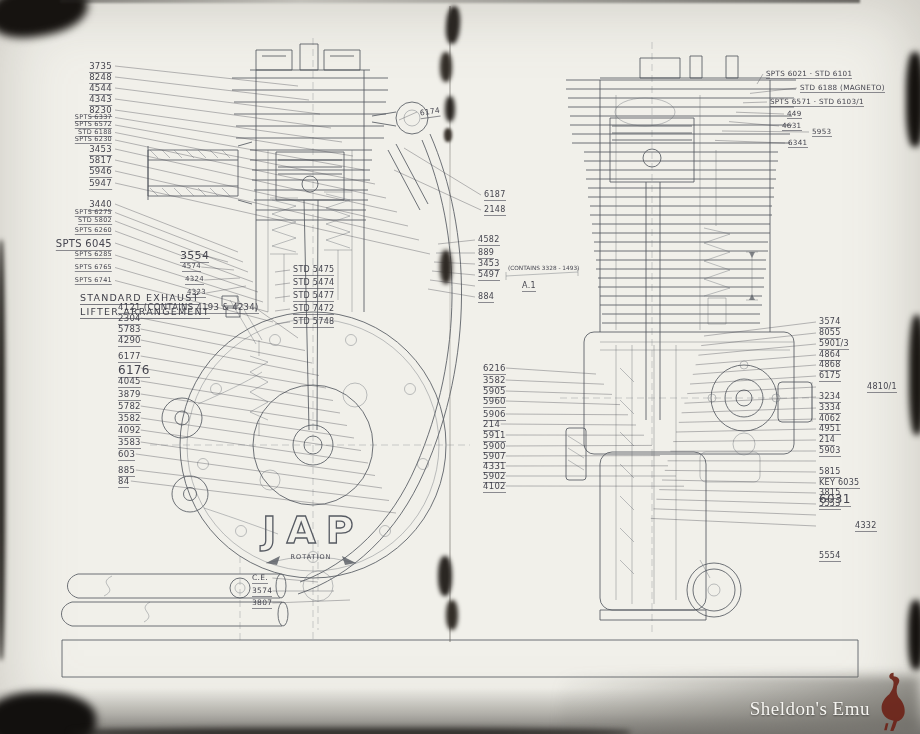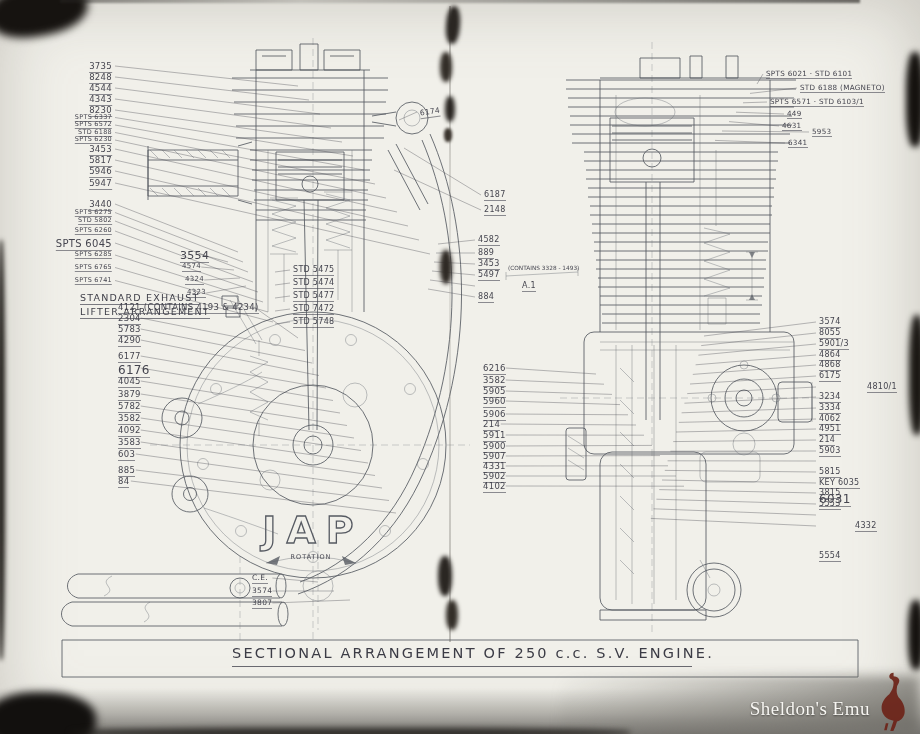--- a/index.html
+++ b/index.html
@@ -273,7 +273,6 @@
     <div class="hdg" style="left:80px;top:292px;">STANDARD EXHAUST</div>
     <div class="hdg" style="left:80px;top:306px;">LIFTER ARRANGEMENT</div>
     <div class="note" style="left:508px;top:265px;">(CONTAINS 3328 - 1493)</div>
-    <div class="title">SECTIONAL ARRANGEMENT OF 250 c.c. S.V. ENGINE.</div>
   <div class="plabel r" style="left: 112px; top: 62px; font-size: 8.5px;">3735</div>
       <div class="plabel r" style="left: 112px; top: 73px; font-size: 8.5px;">8248</div>
       <div class="plabel r" style="left: 112px; top: 84px; font-size: 8.5px;">4544</div>

